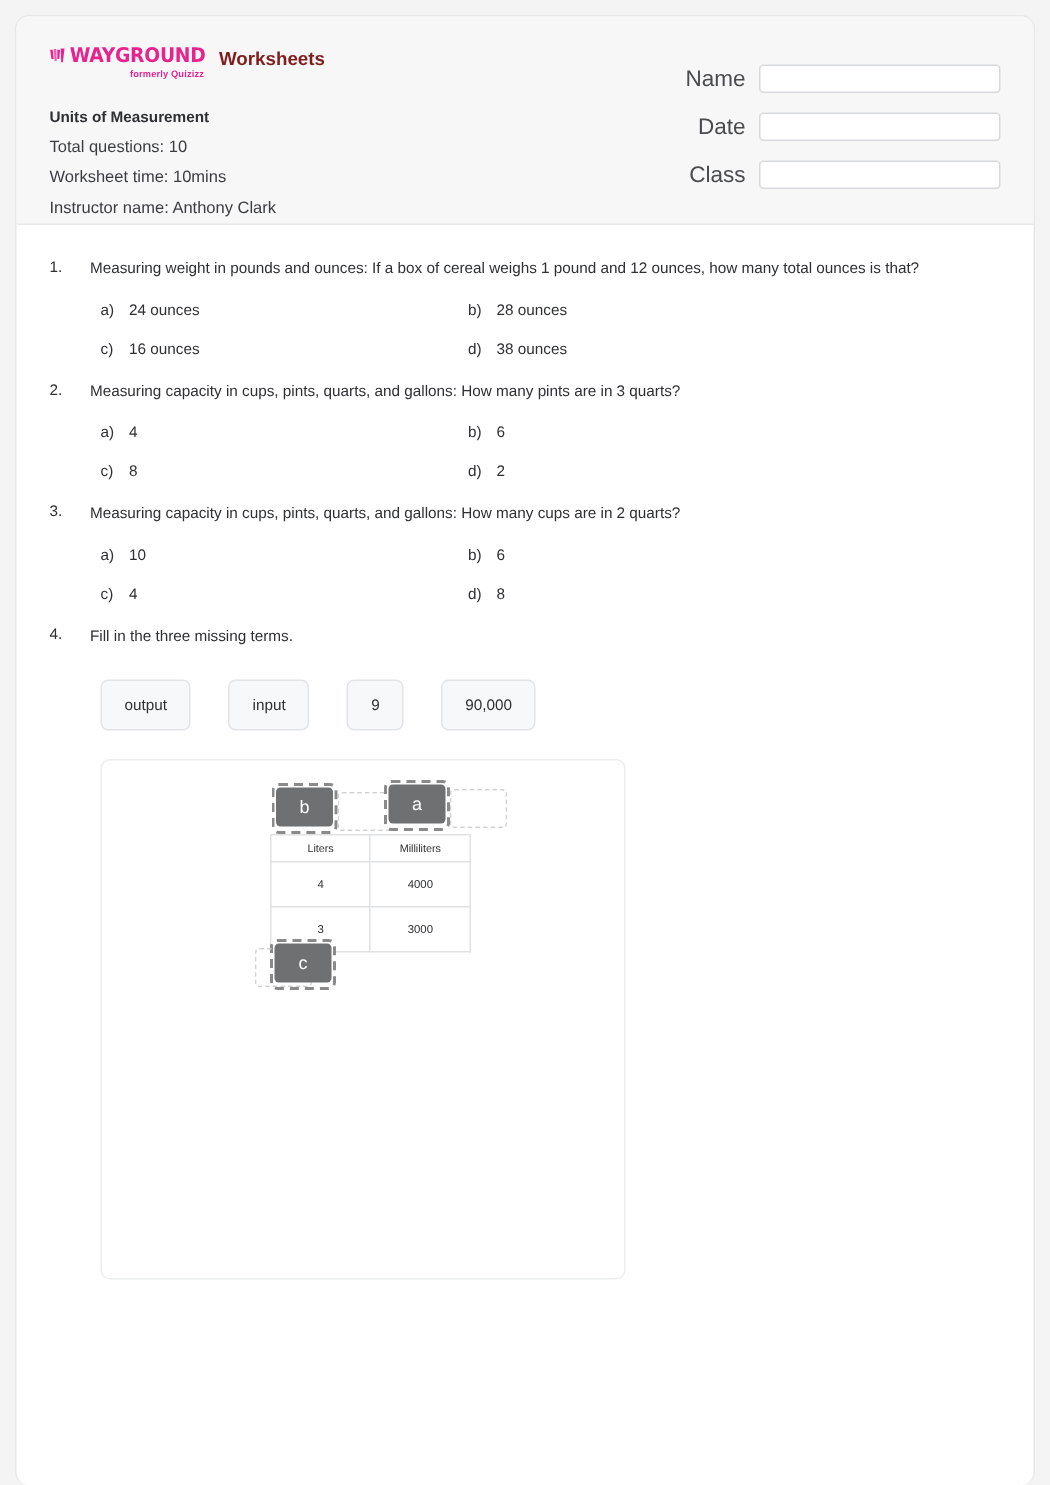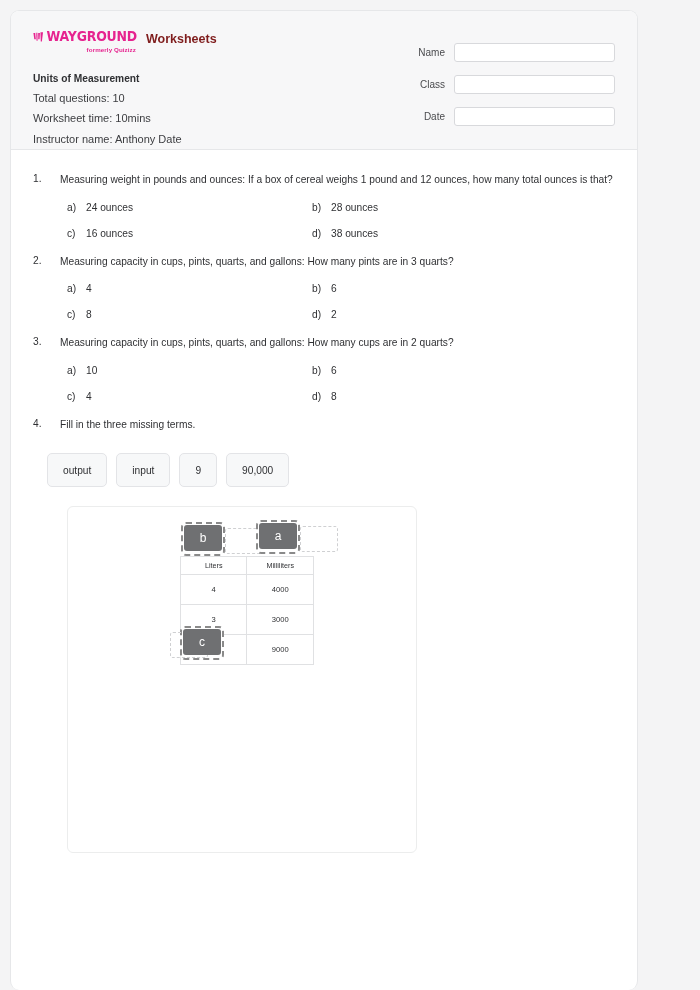--- a/index.html
+++ b/index.html
@@ -26,7 +26,7 @@
 
   .sheet {
     position: relative;
-    width: 628px;
+    width: 680px;
     min-height: 980px;
     background: #ffffff;
     border: 1px solid #e6e7e9;

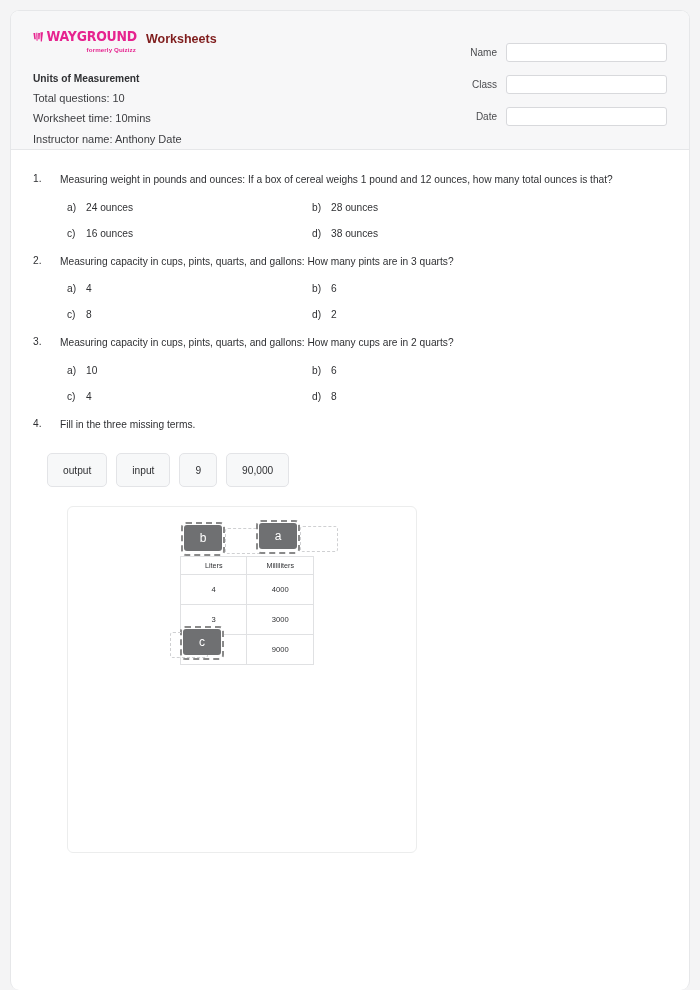--- a/index.html
+++ b/index.html
@@ -124,7 +124,7 @@
   }
 
   .field-label {
-    font-size: 10px;
+    font-size: 15px;
     color: #4a4b4e;
     margin-right: 9px;
     text-align: center;

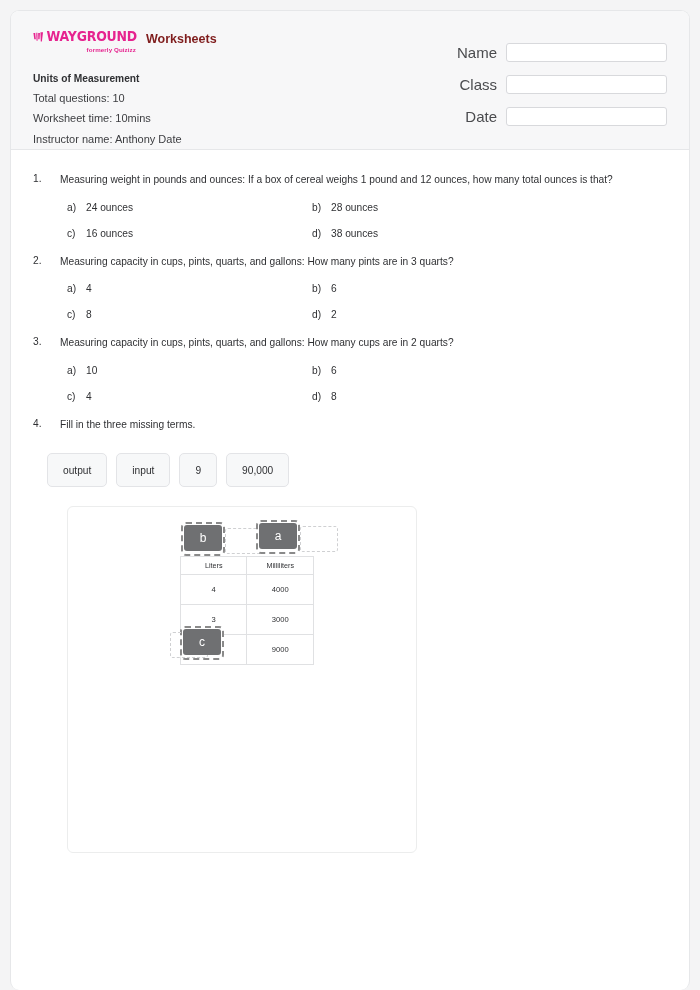--- a/index.html
+++ b/index.html
@@ -334,11 +334,11 @@
           <input class="field-input" type="text" value="" style="">
         </div>
         <div class="field-row">
+          <span class="field-label">Date</span>
+          <input class="field-input" type="text" value="" style="">
+        </div>
+        <div class="field-row">
           <span class="field-label">Class</span>
-          <input class="field-input" type="text" value="" style="">
-        </div>
-        <div class="field-row">
-          <span class="field-label">Date</span>
           <input class="field-input" type="text" value="" style="">
         </div>
       </div>

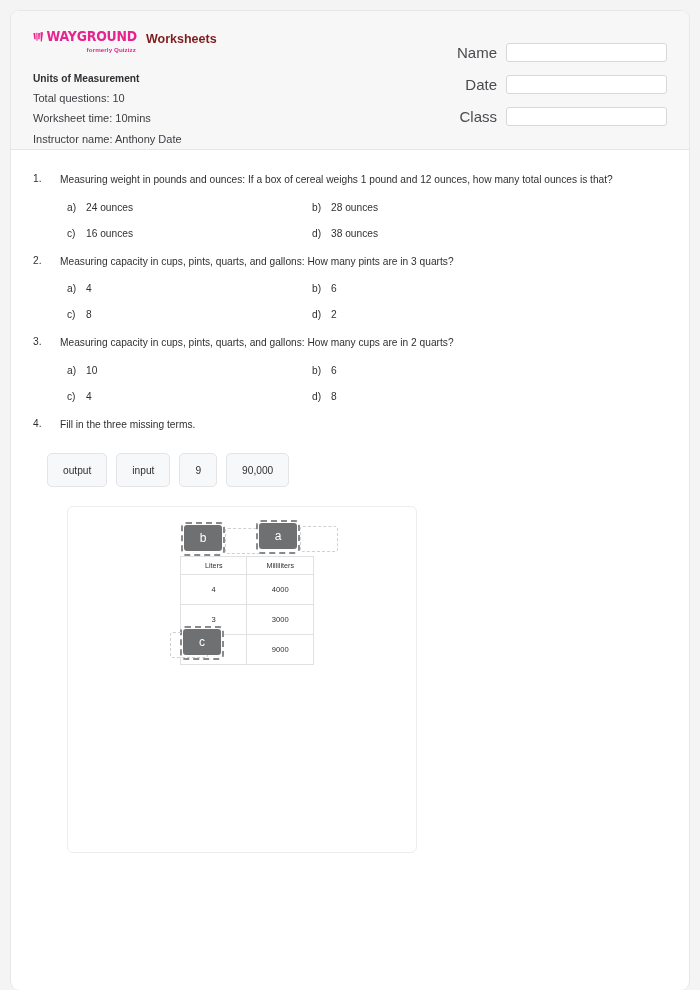--- a/index.html
+++ b/index.html
@@ -324,7 +324,7 @@
           <div class="meta-title">Units of Measurement</div>
           <div class="meta-line">Total questions: 10</div>
           <div class="meta-line">Worksheet time: 10mins</div>
-          <div class="meta-line">Instructor name: Anthony Date</div>
+          <div class="meta-line">Instructor name: Anthony Clark</div>
         </div>
       </div>
 

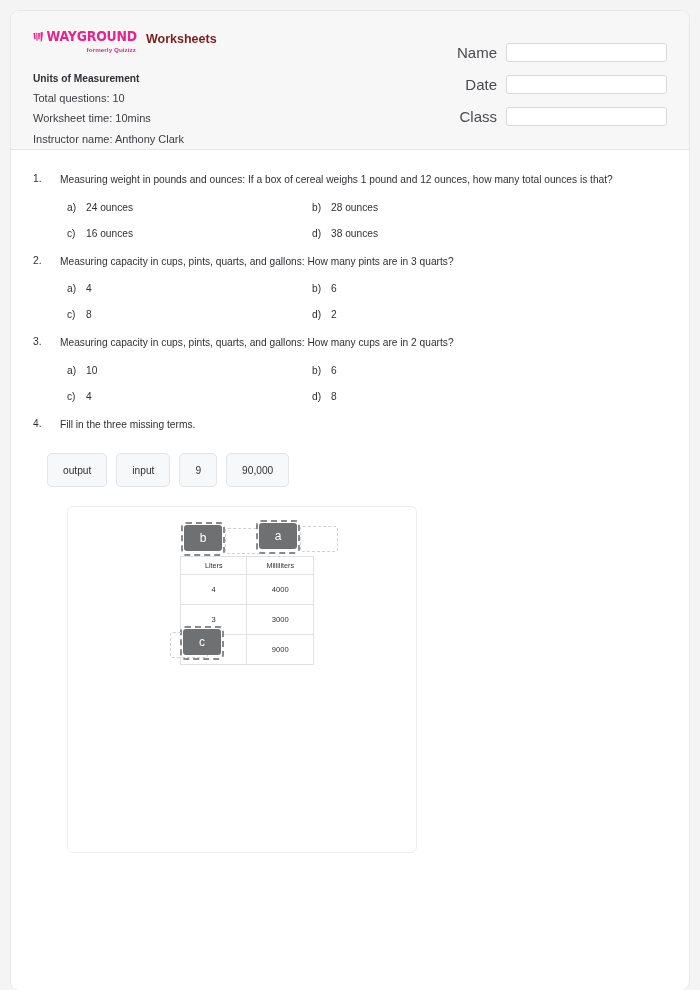--- a/index.html
+++ b/index.html
@@ -189,8 +189,8 @@
   
   .token-row {
     display: flex;
-    gap: 9px;
-    margin: 20px 0 0 14px;
+    gap: 25px;
+    margin: 20px 0 0 34px;
   }
 
   .token {

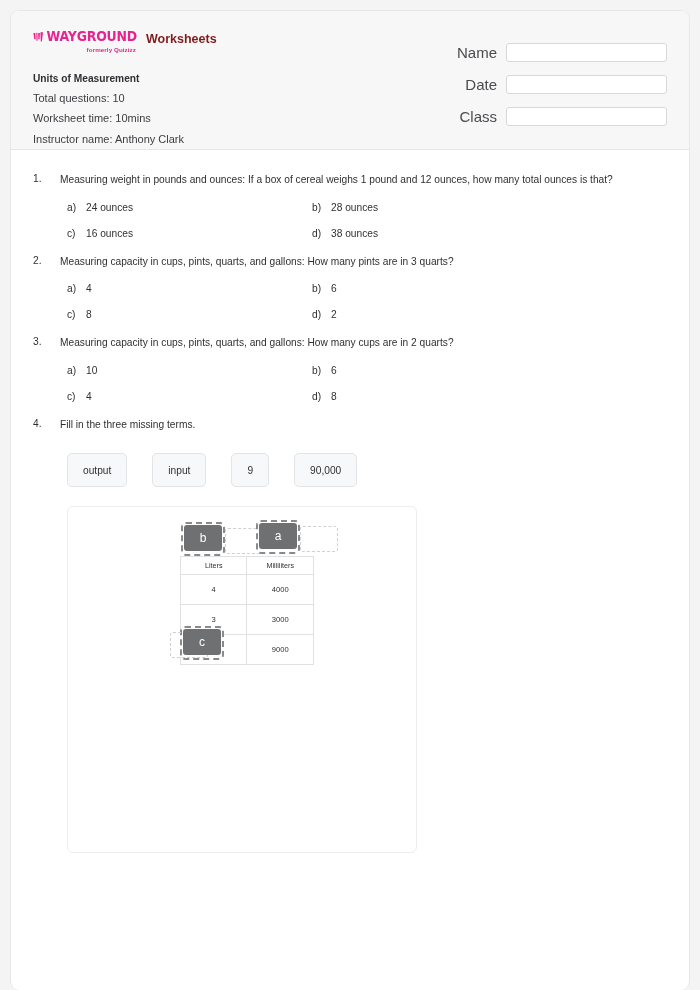--- a/index.html
+++ b/index.html
@@ -473,10 +473,6 @@
                 <td>3</td>
                 <td>3000</td>
               </tr>
-              <tr>
-                <td class="slot"></td>
-                <td>9000</td>
-              </tr>
             </tbody>
               </table>
 

